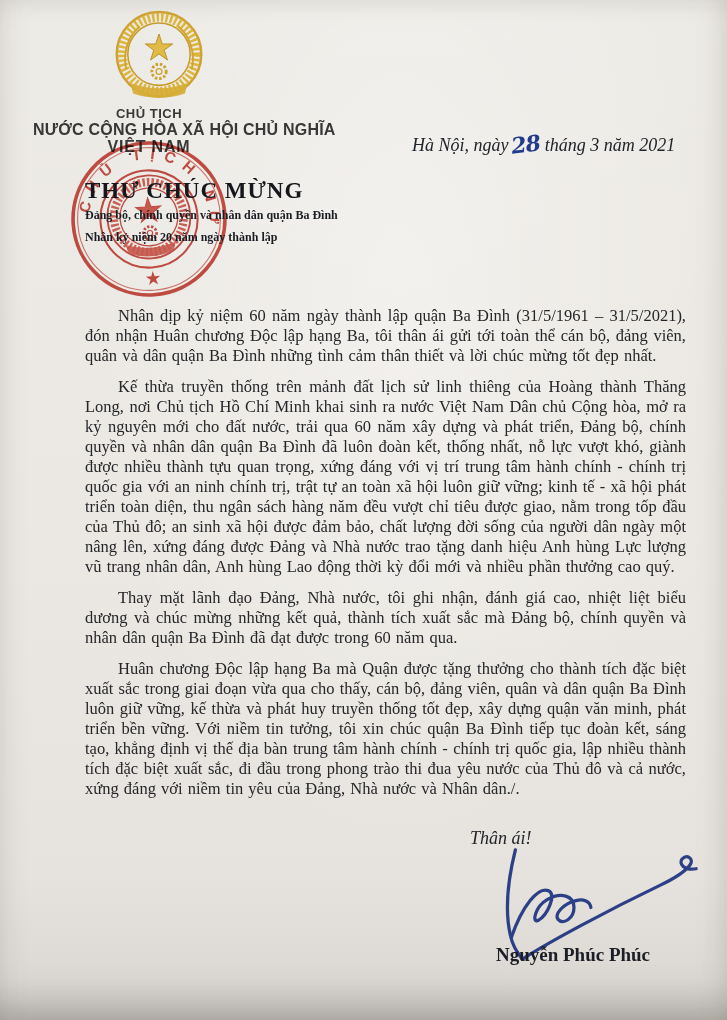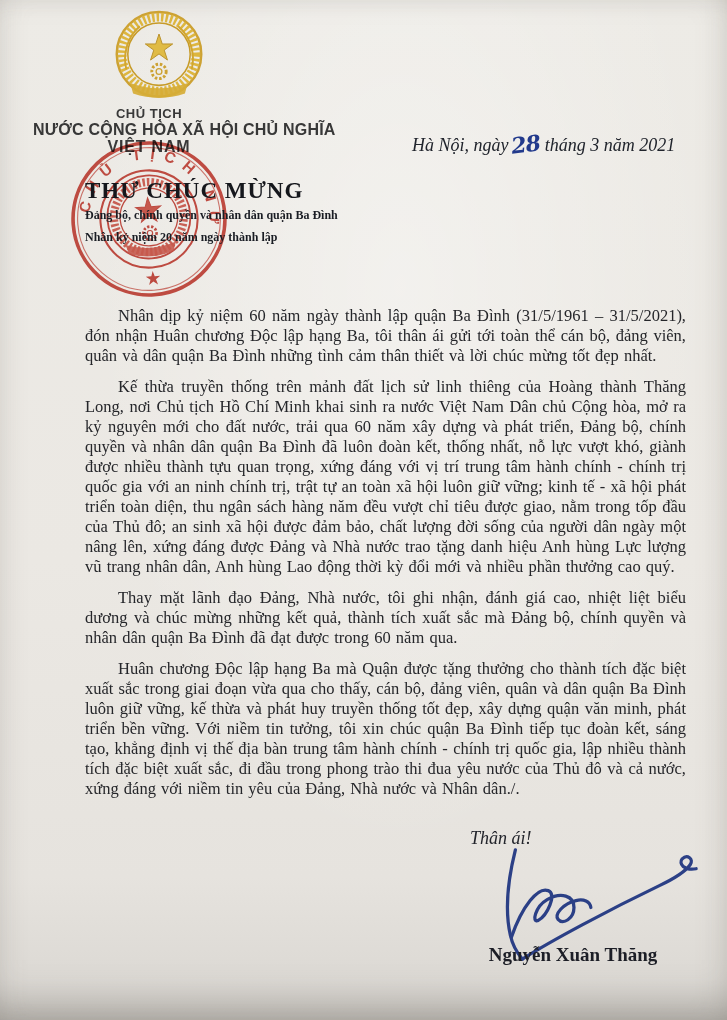--- a/index.html
+++ b/index.html
@@ -123,7 +123,7 @@
     </g>
   </svg>
 
-  <div class="signer">Nguyễn Xuân Thăng</div>
+  <div class="signer">Nguyễn Phúc Phúc</div>
 
 </div>
 

